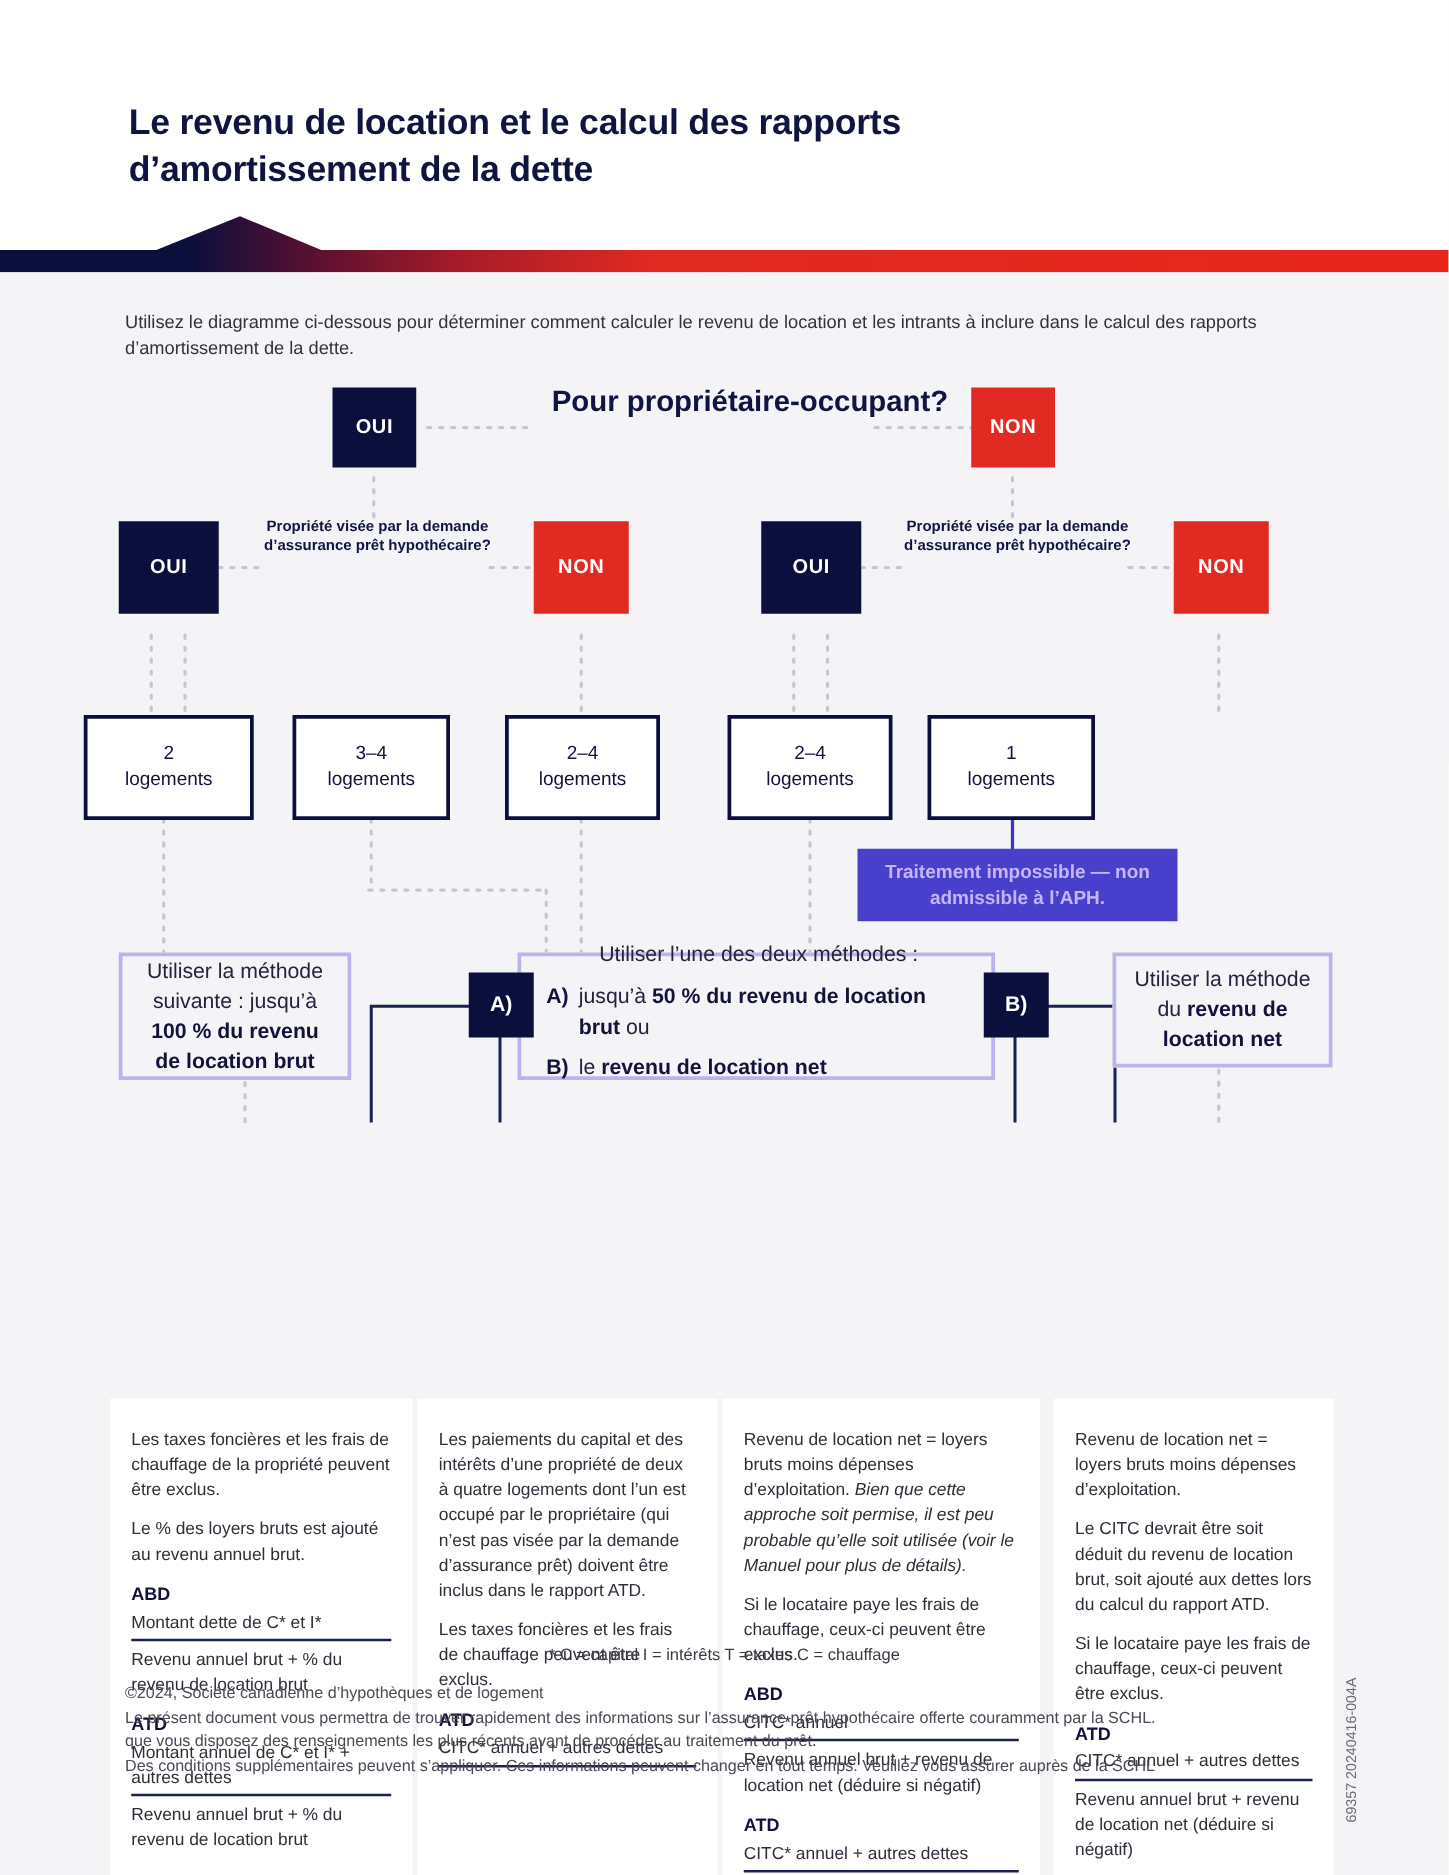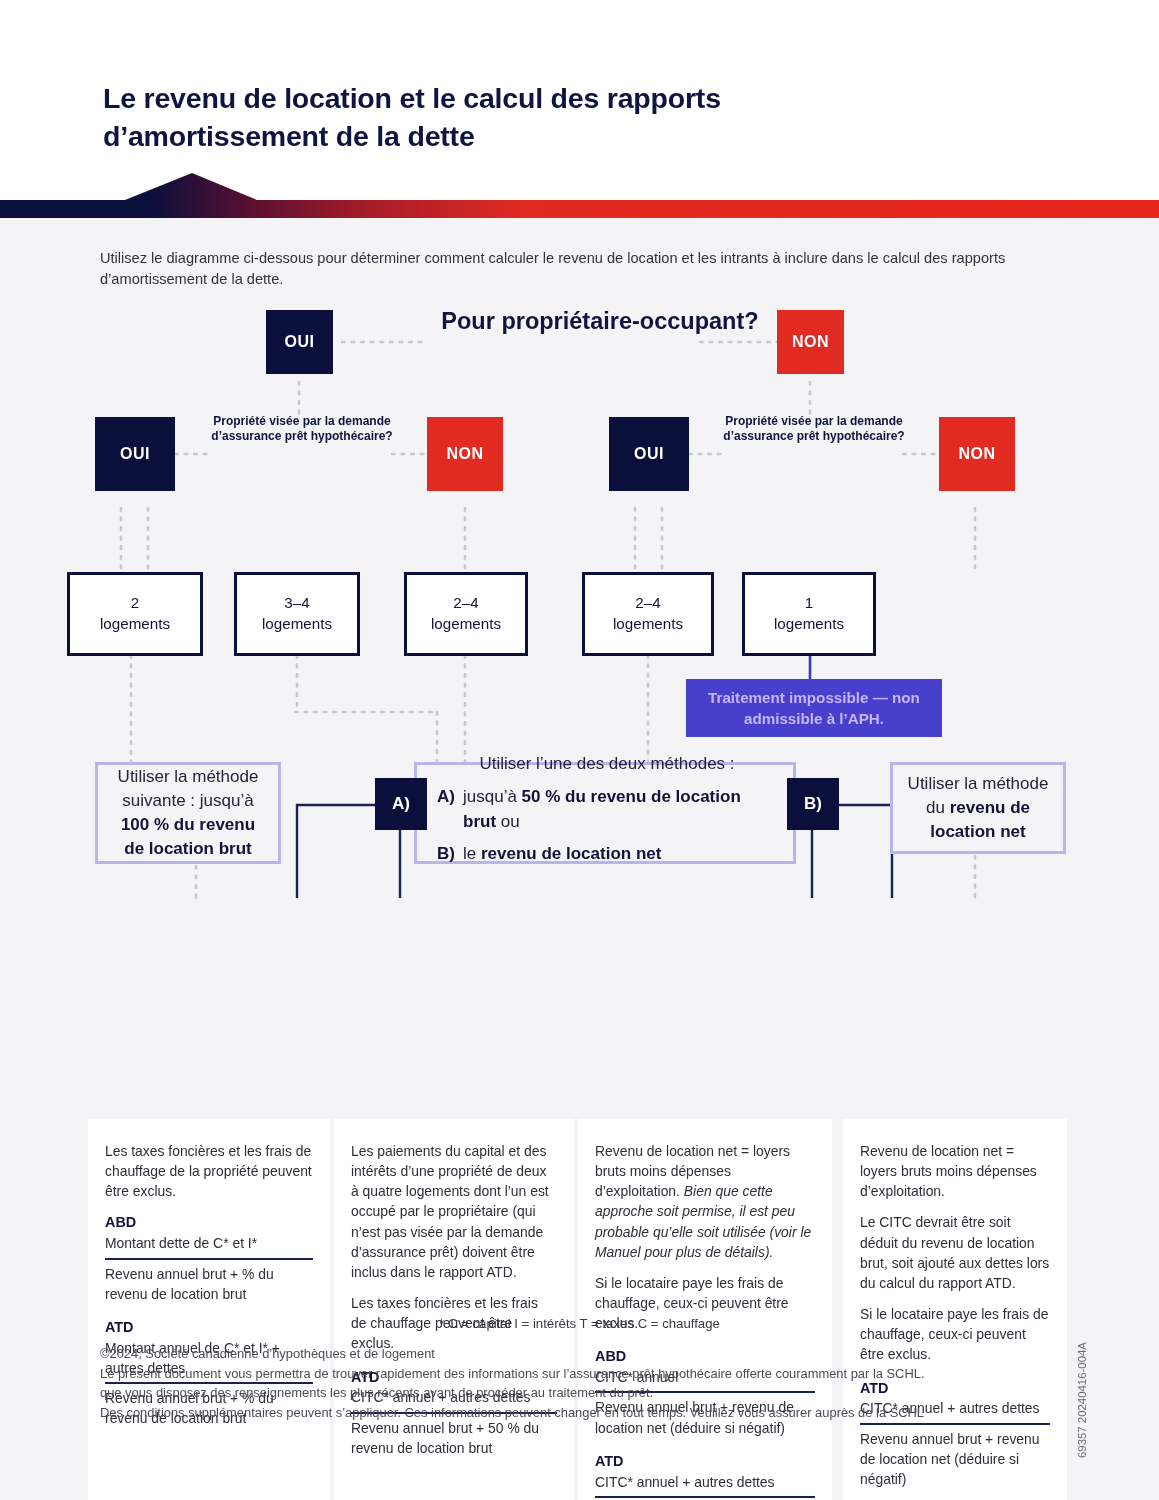--- a/index.html
+++ b/index.html
@@ -334,6 +334,7 @@
 
   <div class="col" style="left:88px; width:242px; height:390px;">
     <p class="tight">Les taxes foncières et les frais de chauffage de la propriété peuvent être exclus.</p>
+    <p>Le % des loyers bruts est ajouté au revenu annuel brut.</p>
     <div class="ratio">
       <div class="rname">ABD</div>
       <div class="rnum">Montant dette de C* et I*</div>

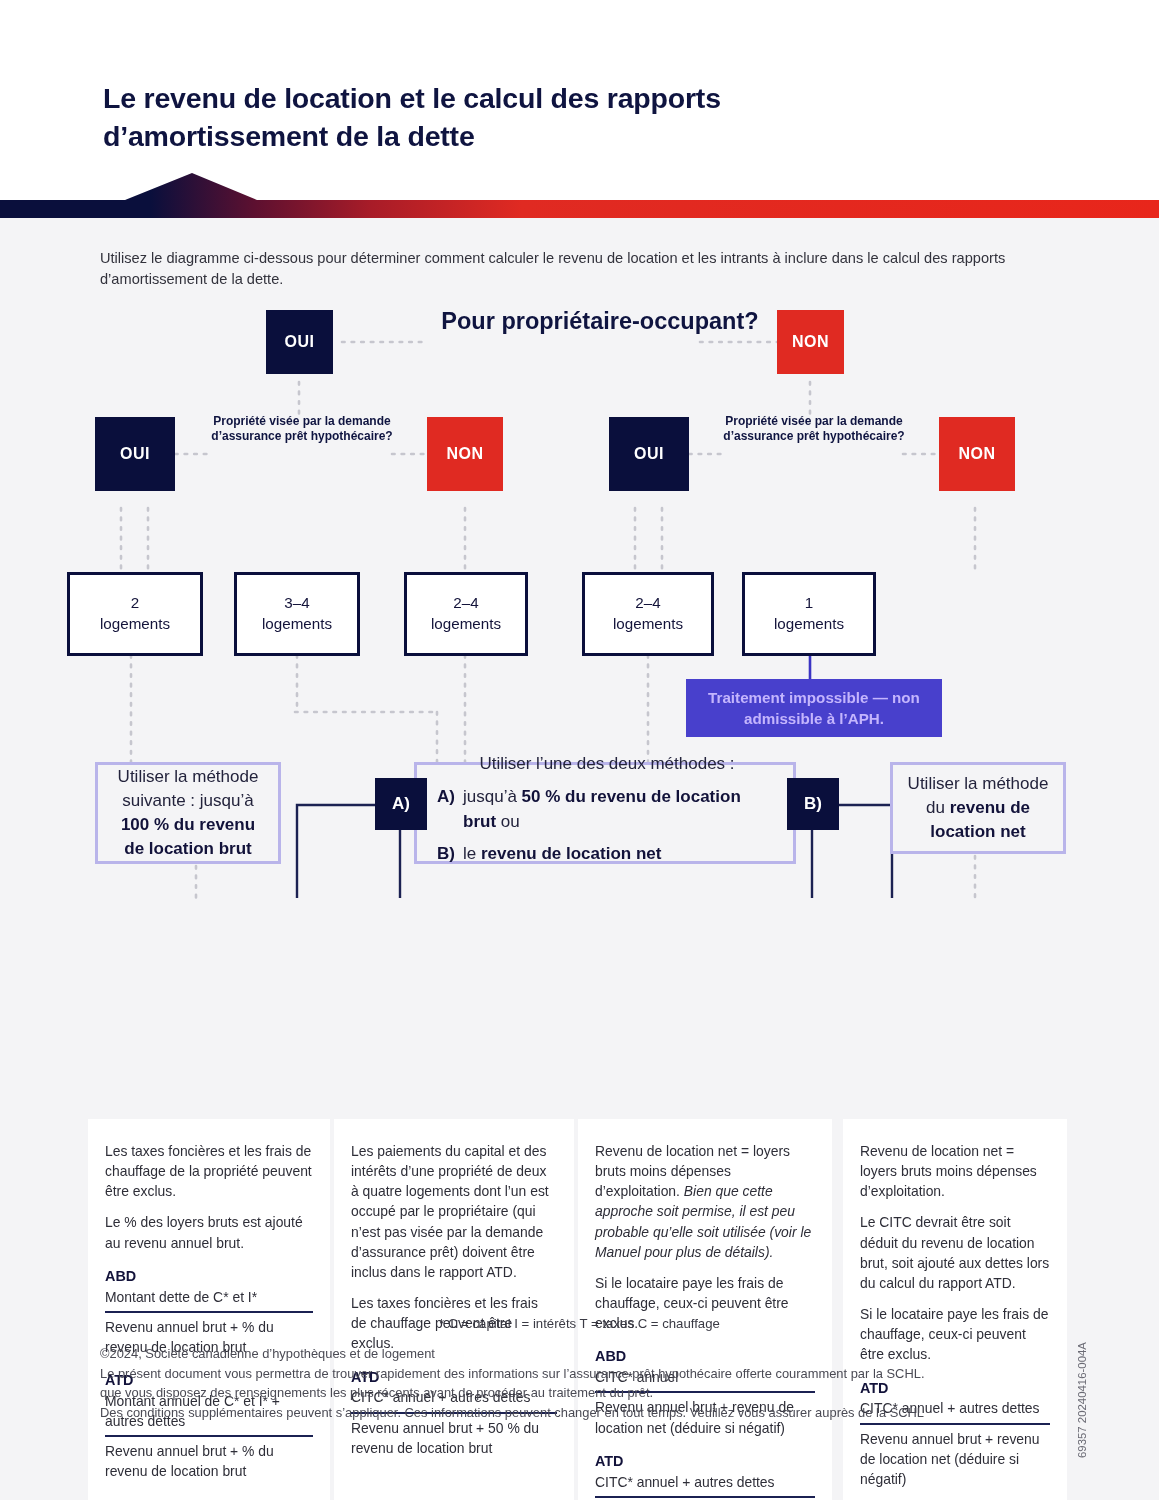--- a/index.html
+++ b/index.html
@@ -356,7 +356,6 @@
       <div class="rname">ATD</div>
       <div class="rnum">CITC* annuel + autres dettes</div>
       <div class="rbar"></div>
-      <div class="rden">Revenu annuel brut + 50 % du revenu de location brut</div>
     </div>
   </div>
 

